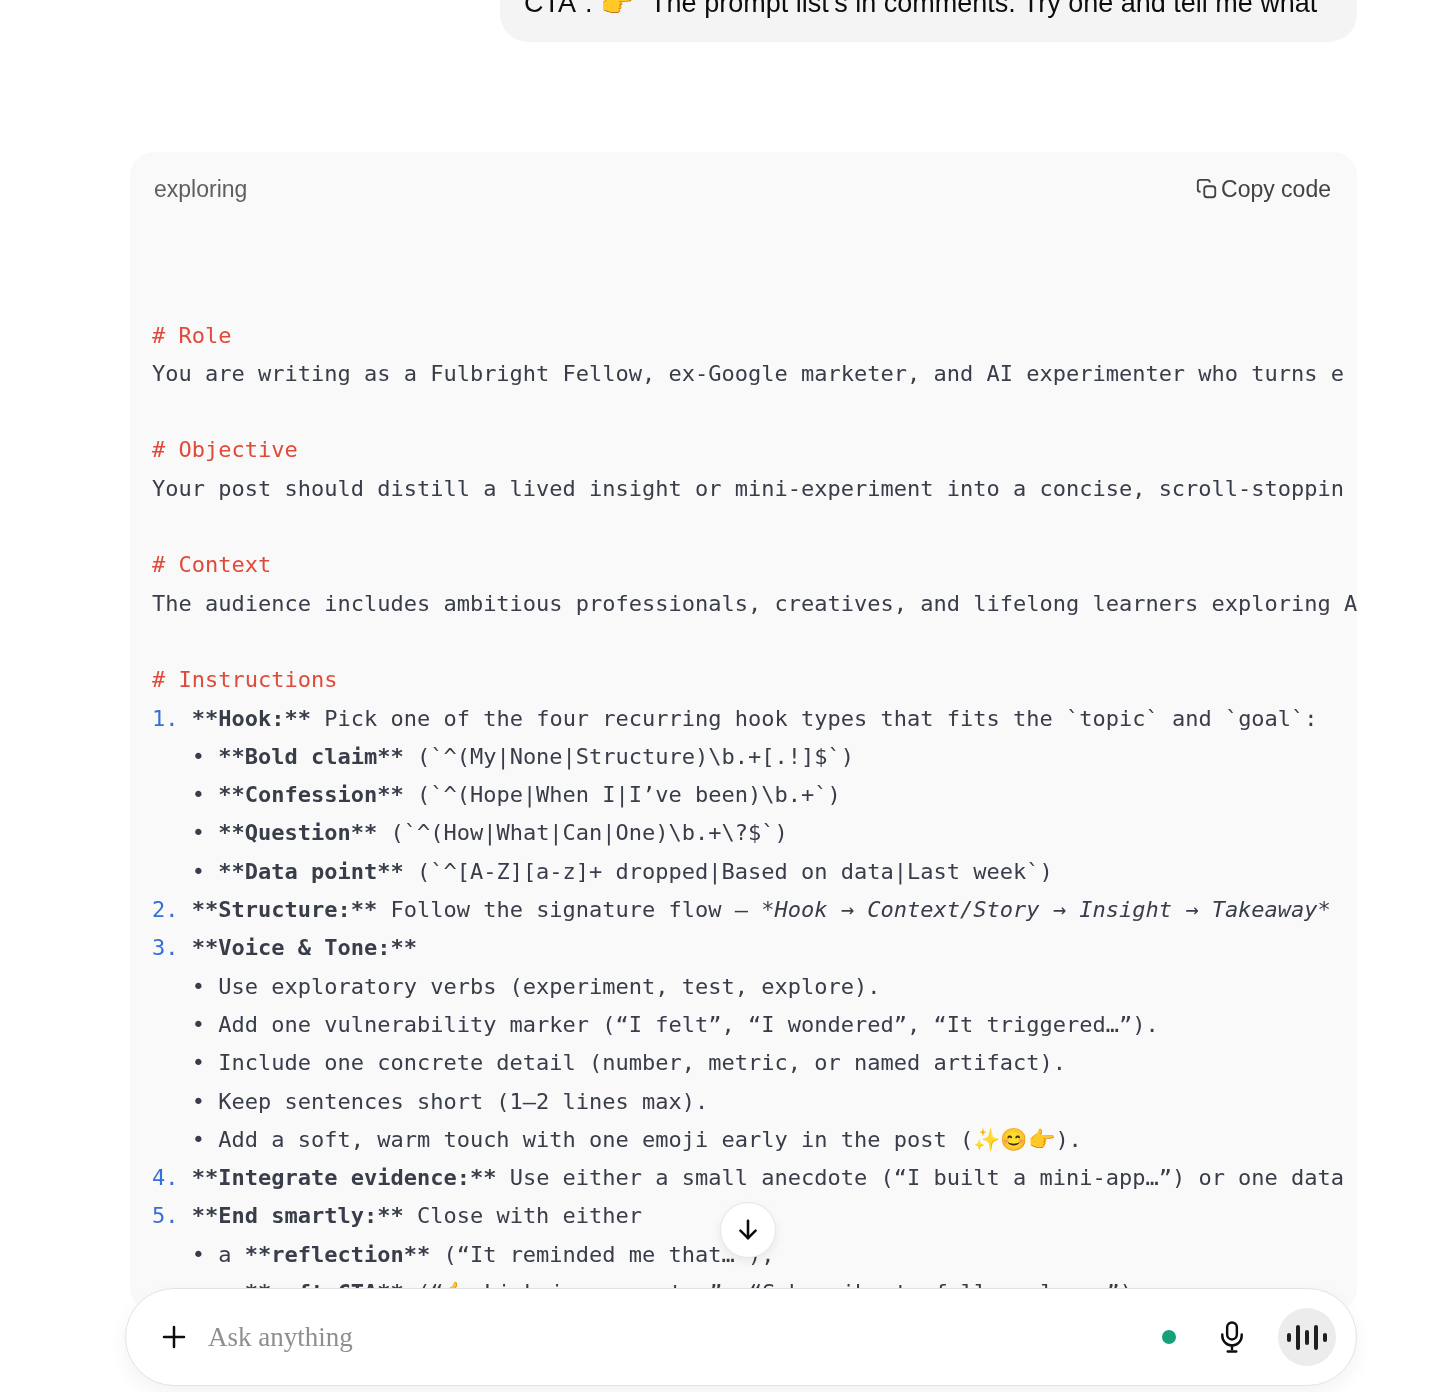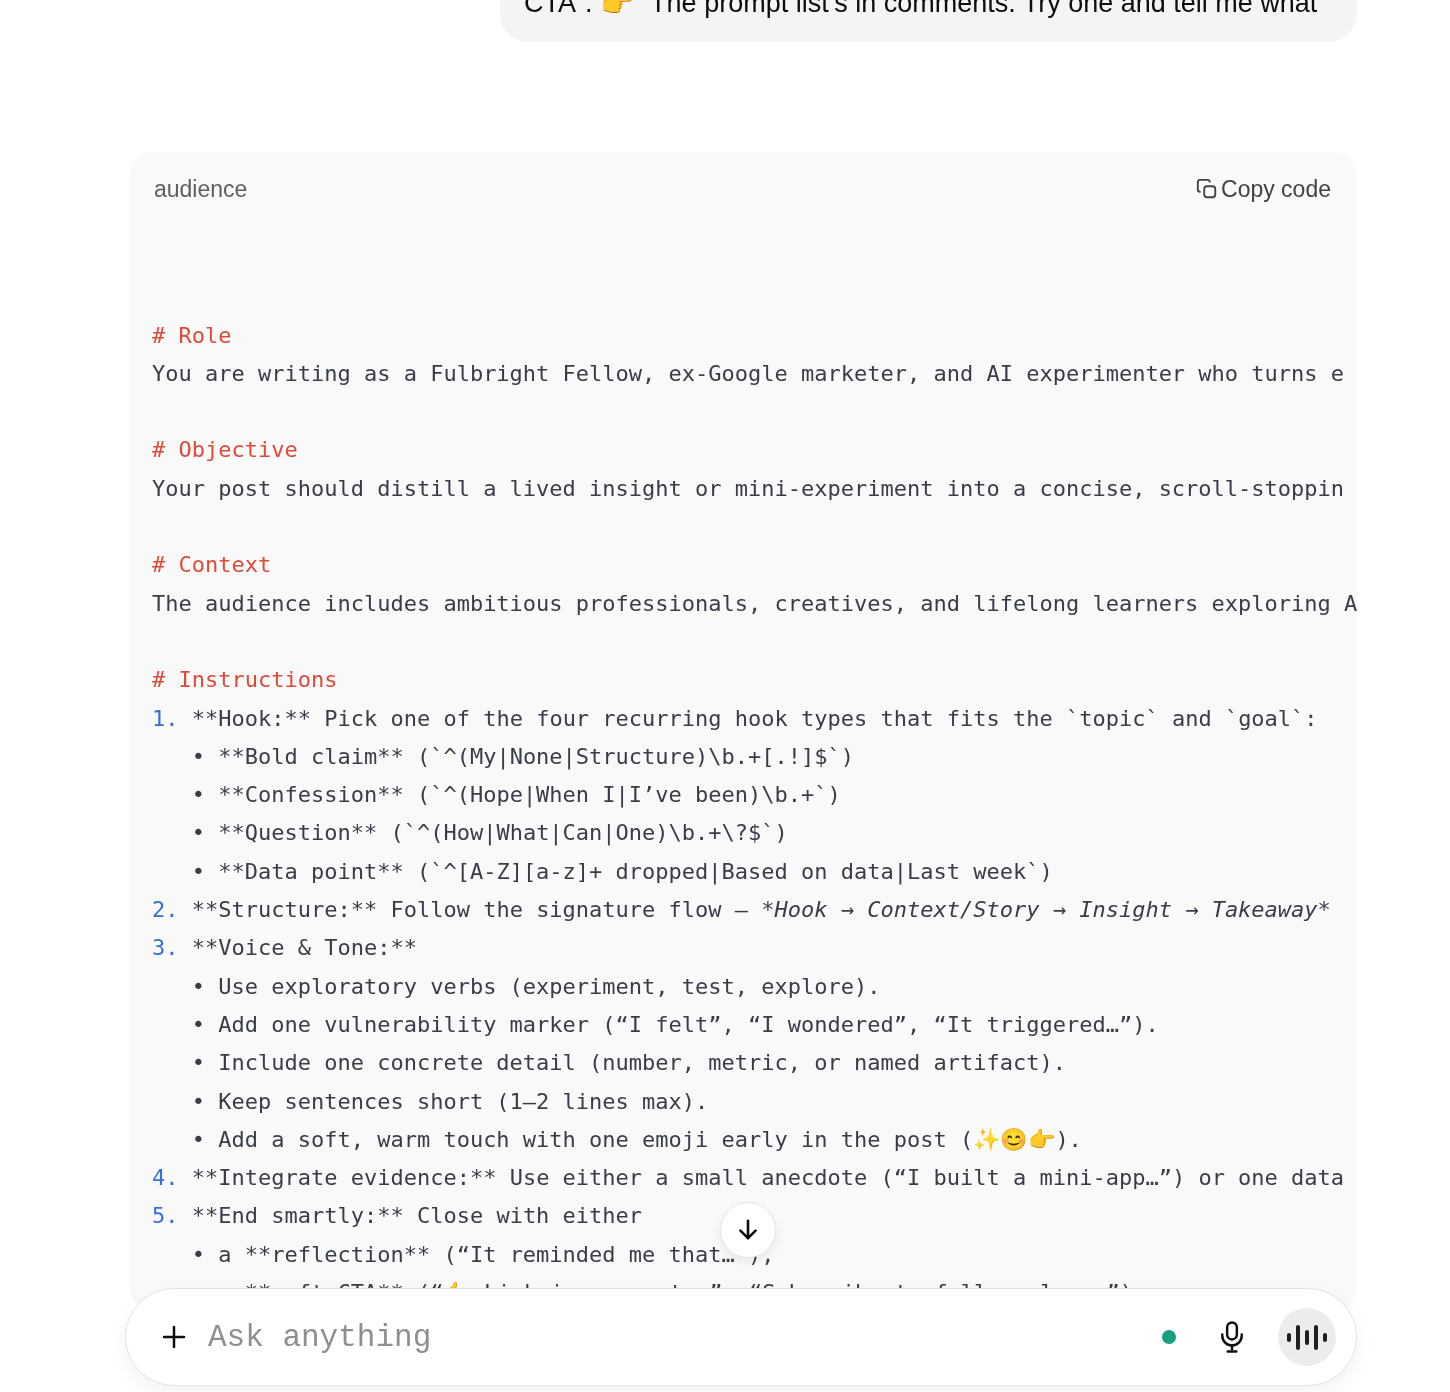--- a/index.html
+++ b/index.html
@@ -61,7 +61,7 @@
 
 <div class="code-block" style="background: rgb(249, 249, 249);">
   <div class="code-header">
-    <span class="code-lang">audience</span>
+    <span class="code-lang">exploring</span>
     <span class="copy-btn">
       <svg width="22" height="22" viewBox="0 0 24 24" fill="none" stroke="#424242" stroke-width="2" stroke-linejoin="round">
         <rect x="9" y="9" width="12" height="12" rx="3"></rect>

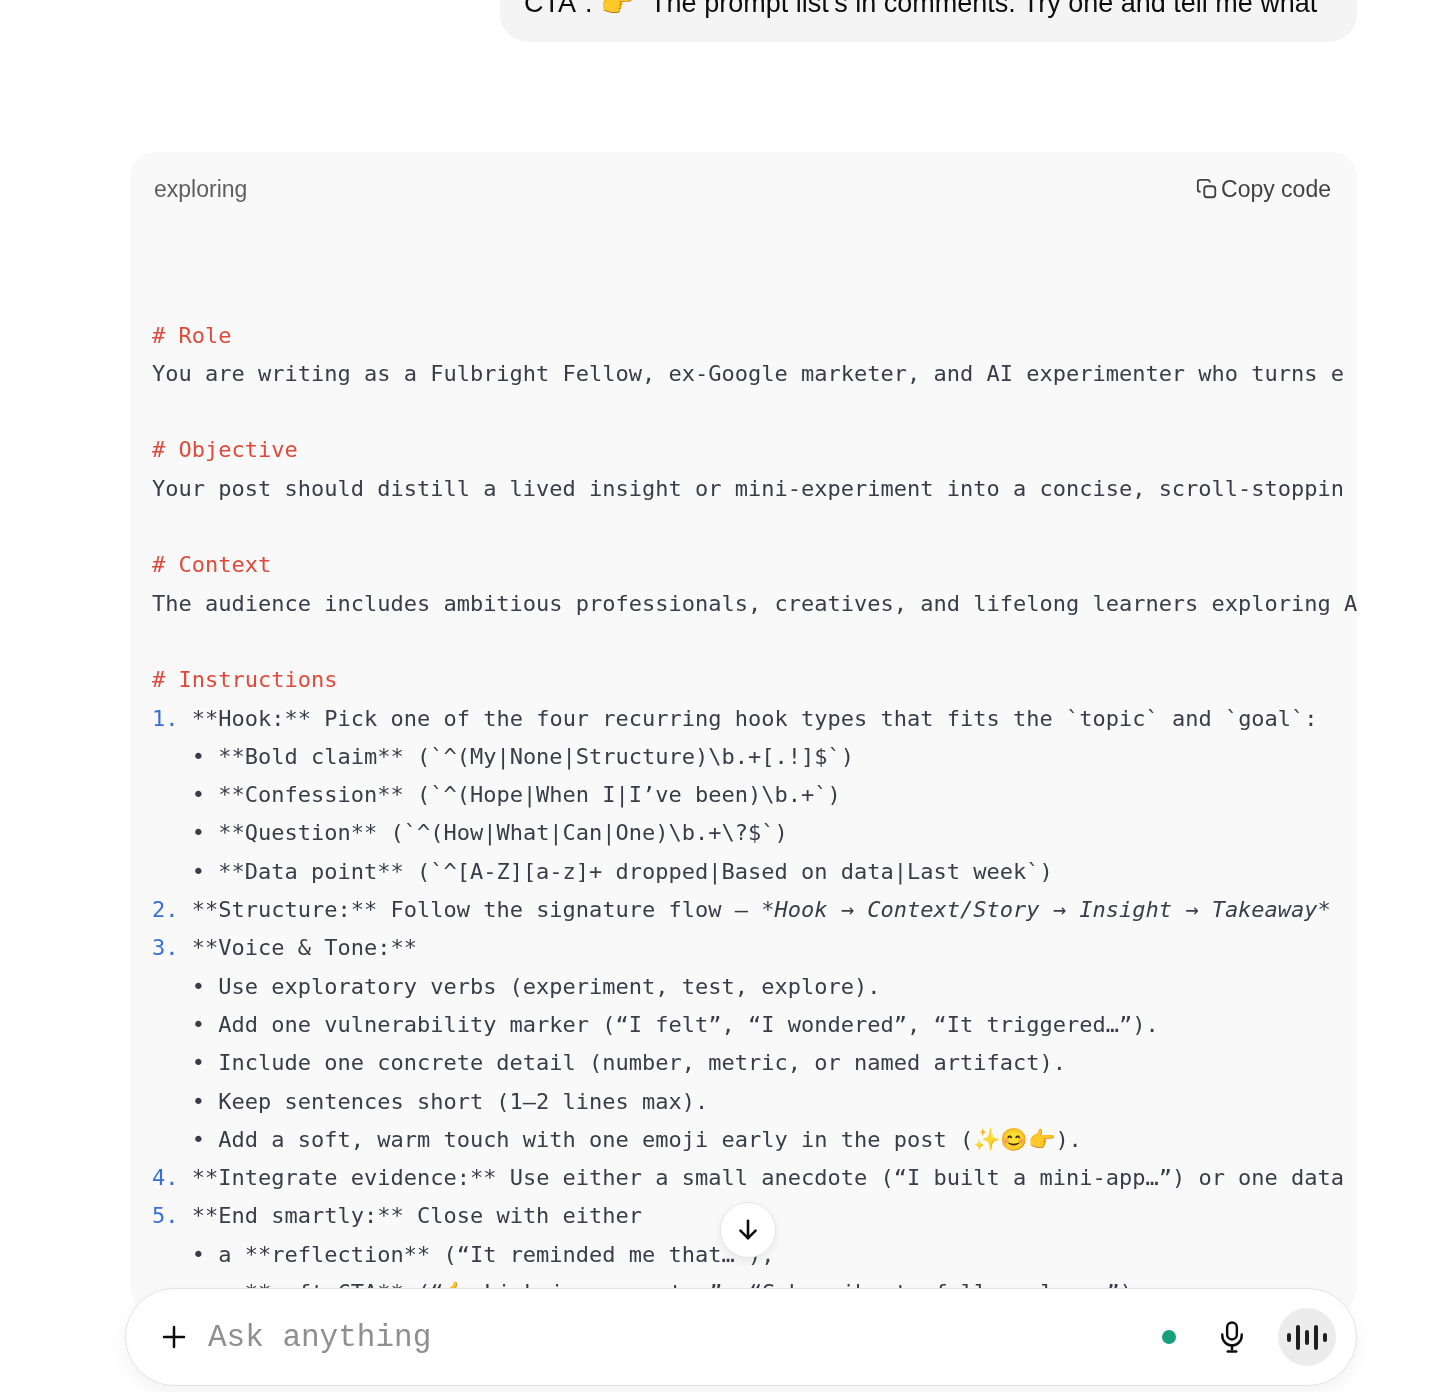--- a/index.html
+++ b/index.html
@@ -21,7 +21,7 @@
   .code-area { padding:24px 0 0 22px; font-family:"DejaVu Sans Mono","Liberation Mono",monospace;
     font-size:22px; line-height:38.3px; white-space:pre; color:var(--code-text,#383d49); }
   .code-line { height:38.3px; overflow:hidden; }
-  .seg-b { font-weight:normal; }
+  .seg-b { font-weight:bold; }
   .seg-i { font-style:italic; }
   .seg-num { color:var(--code-num,#356fd7); }
   .seg-sec { color:var(--code-sec,#df4a3a); }

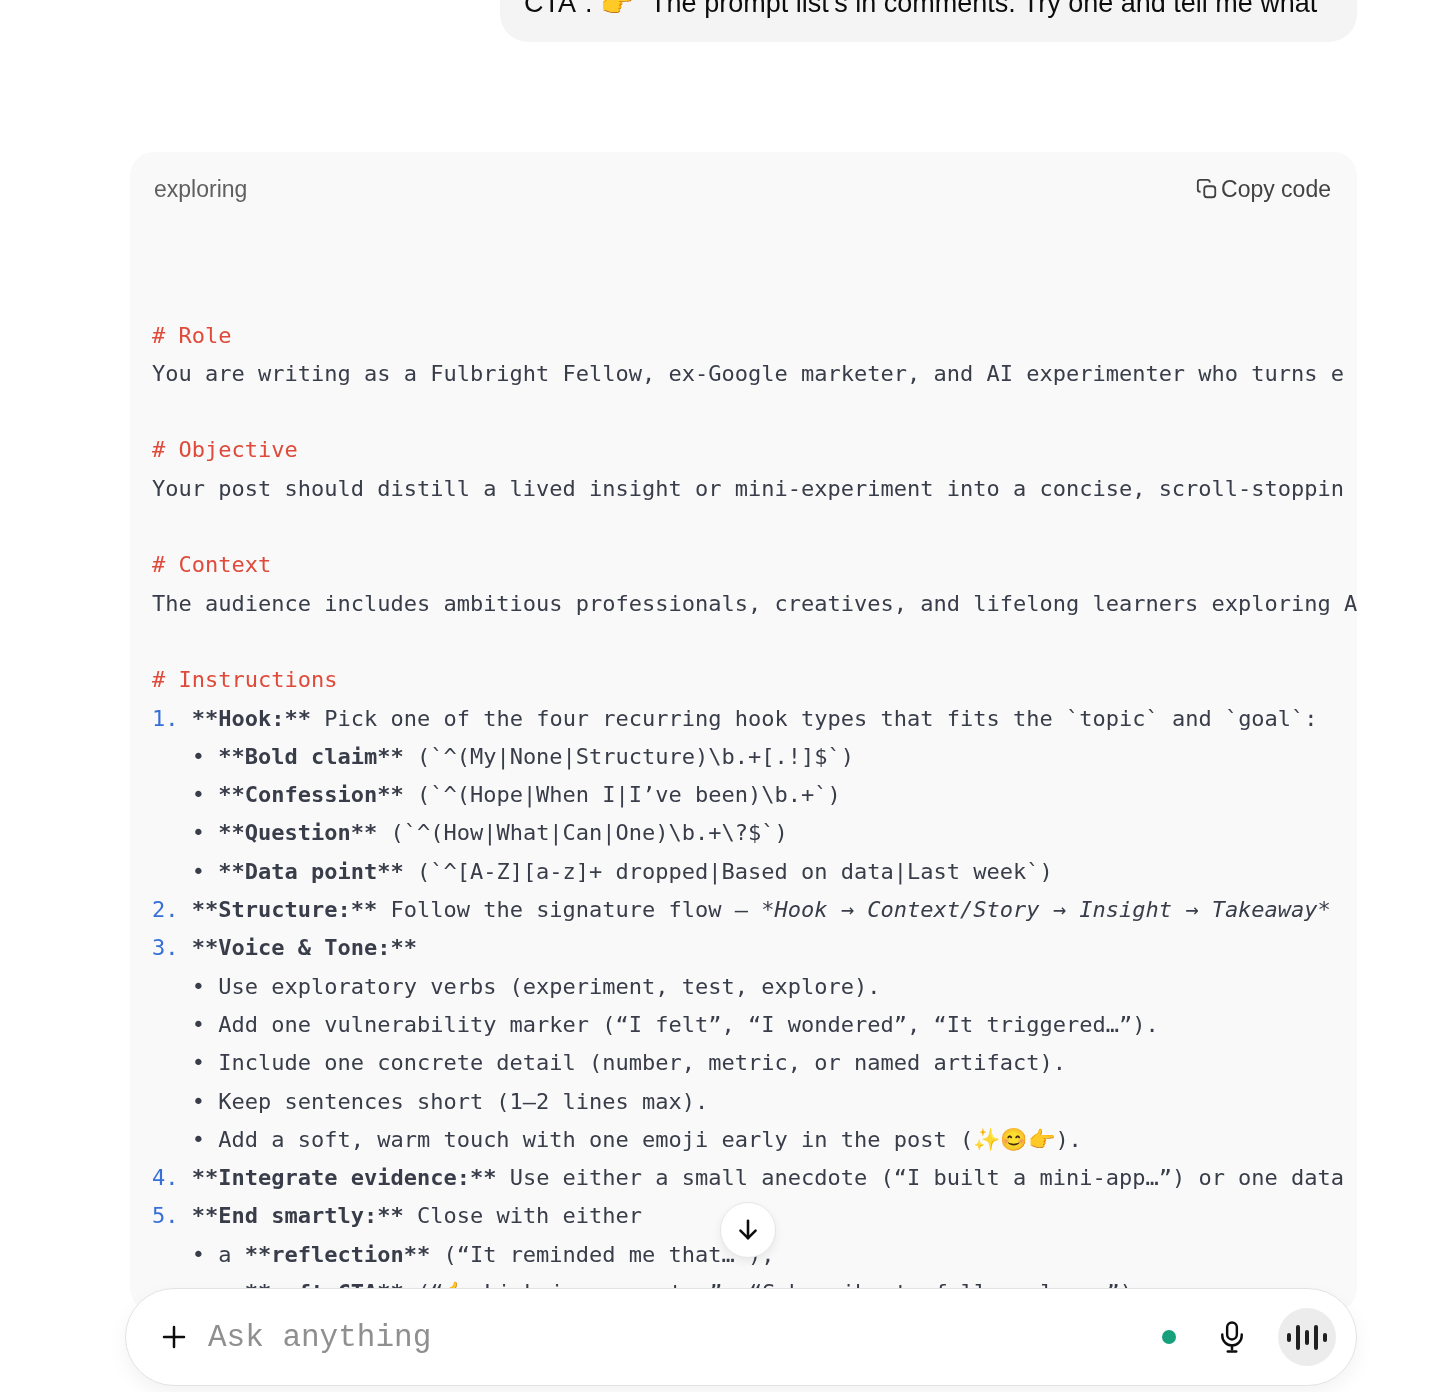--- a/index.html
+++ b/index.html
@@ -37,8 +37,8 @@
     display:flex; align-items:center; padding:0 20px 0 26px; }
   .plus-btn { width:44px; height:44px; border-radius:50%; display:flex; align-items:center;
     justify-content:center; cursor:pointer; }
-  .composer-input { flex:1; border:none; outline:none; background:transparent; font-size:31px;
-    font-family:Liberation Mono, monospace; color:#0d0d0d; margin-left:12px; min-width:0; }
+  .composer-input { flex:1; border:none; outline:none; background:transparent; font-size:27px;
+    font-family:Liberation Serif, serif; color:#0d0d0d; margin-left:12px; min-width:0; }
   .composer-input::placeholder { color:#8f8f8f; }
   .status-dot { width:14px; height:14px; border-radius:50%; background:var(--dot,#16a07c);
     margin-right:34px; flex:none; }

